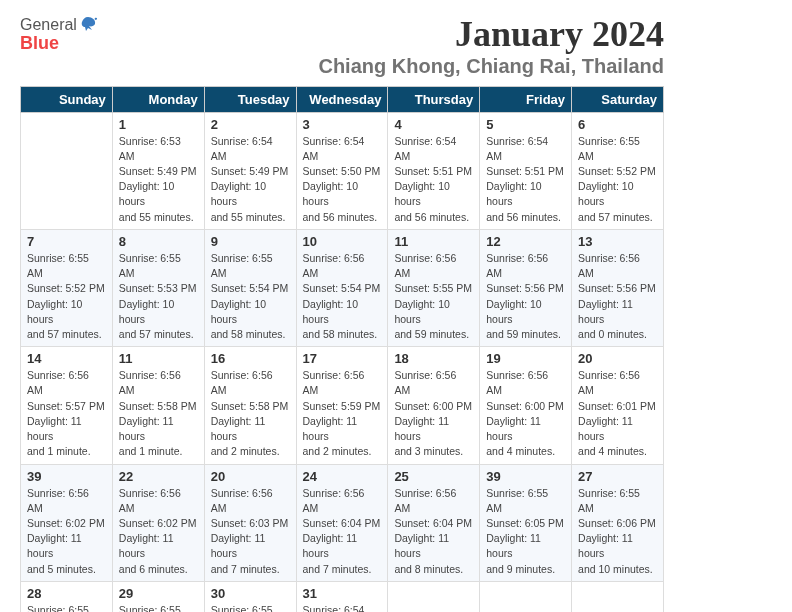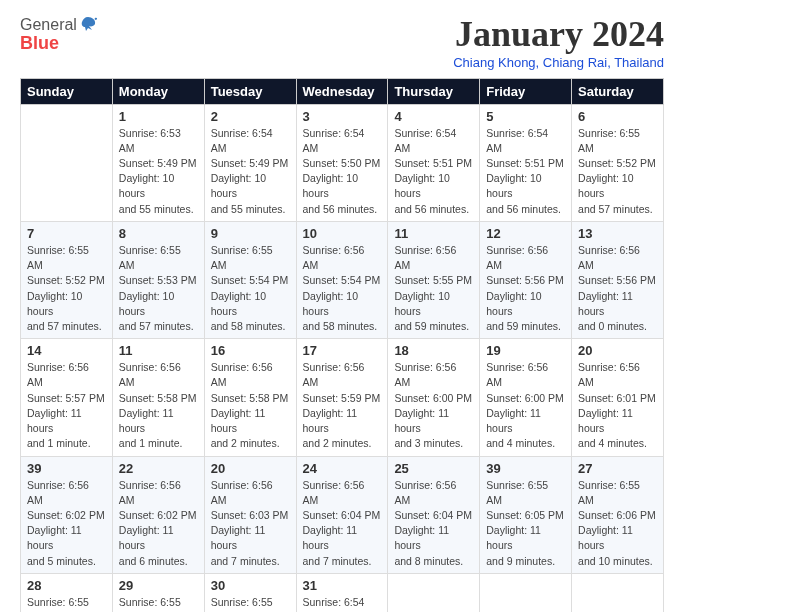--- a/index.html
+++ b/index.html
@@ -41,9 +41,9 @@
       font-family: Liberation Serif, serif;
     }
     .location-title {
-      font-size: 13px;
-      color: #1d4ed8;
-      font-weight: normal;
+      font-size: 20px;
+      color: #737373;
+      font-weight: bold;
     }
     .calendar-table {
       width: 100%;

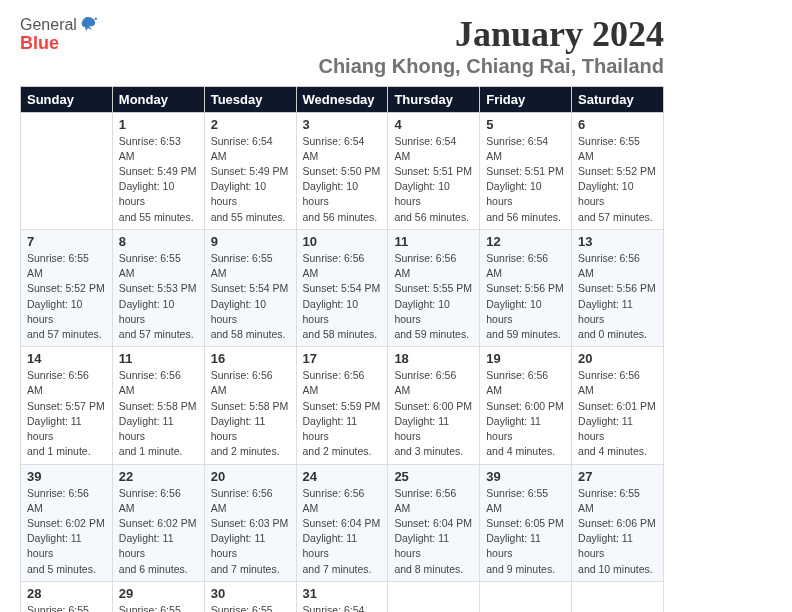--- a/index.html
+++ b/index.html
@@ -52,9 +52,9 @@
       table-layout: fixed;
     }
     .calendar-table th {
-      background-color: #0f172a;
+      background-color: #0c4a6e;
       color: white;
-      text-align: left;
+      text-align: right;
       padding: 5px 6px;
       font-size: 13px;
       font-weight: bold;

